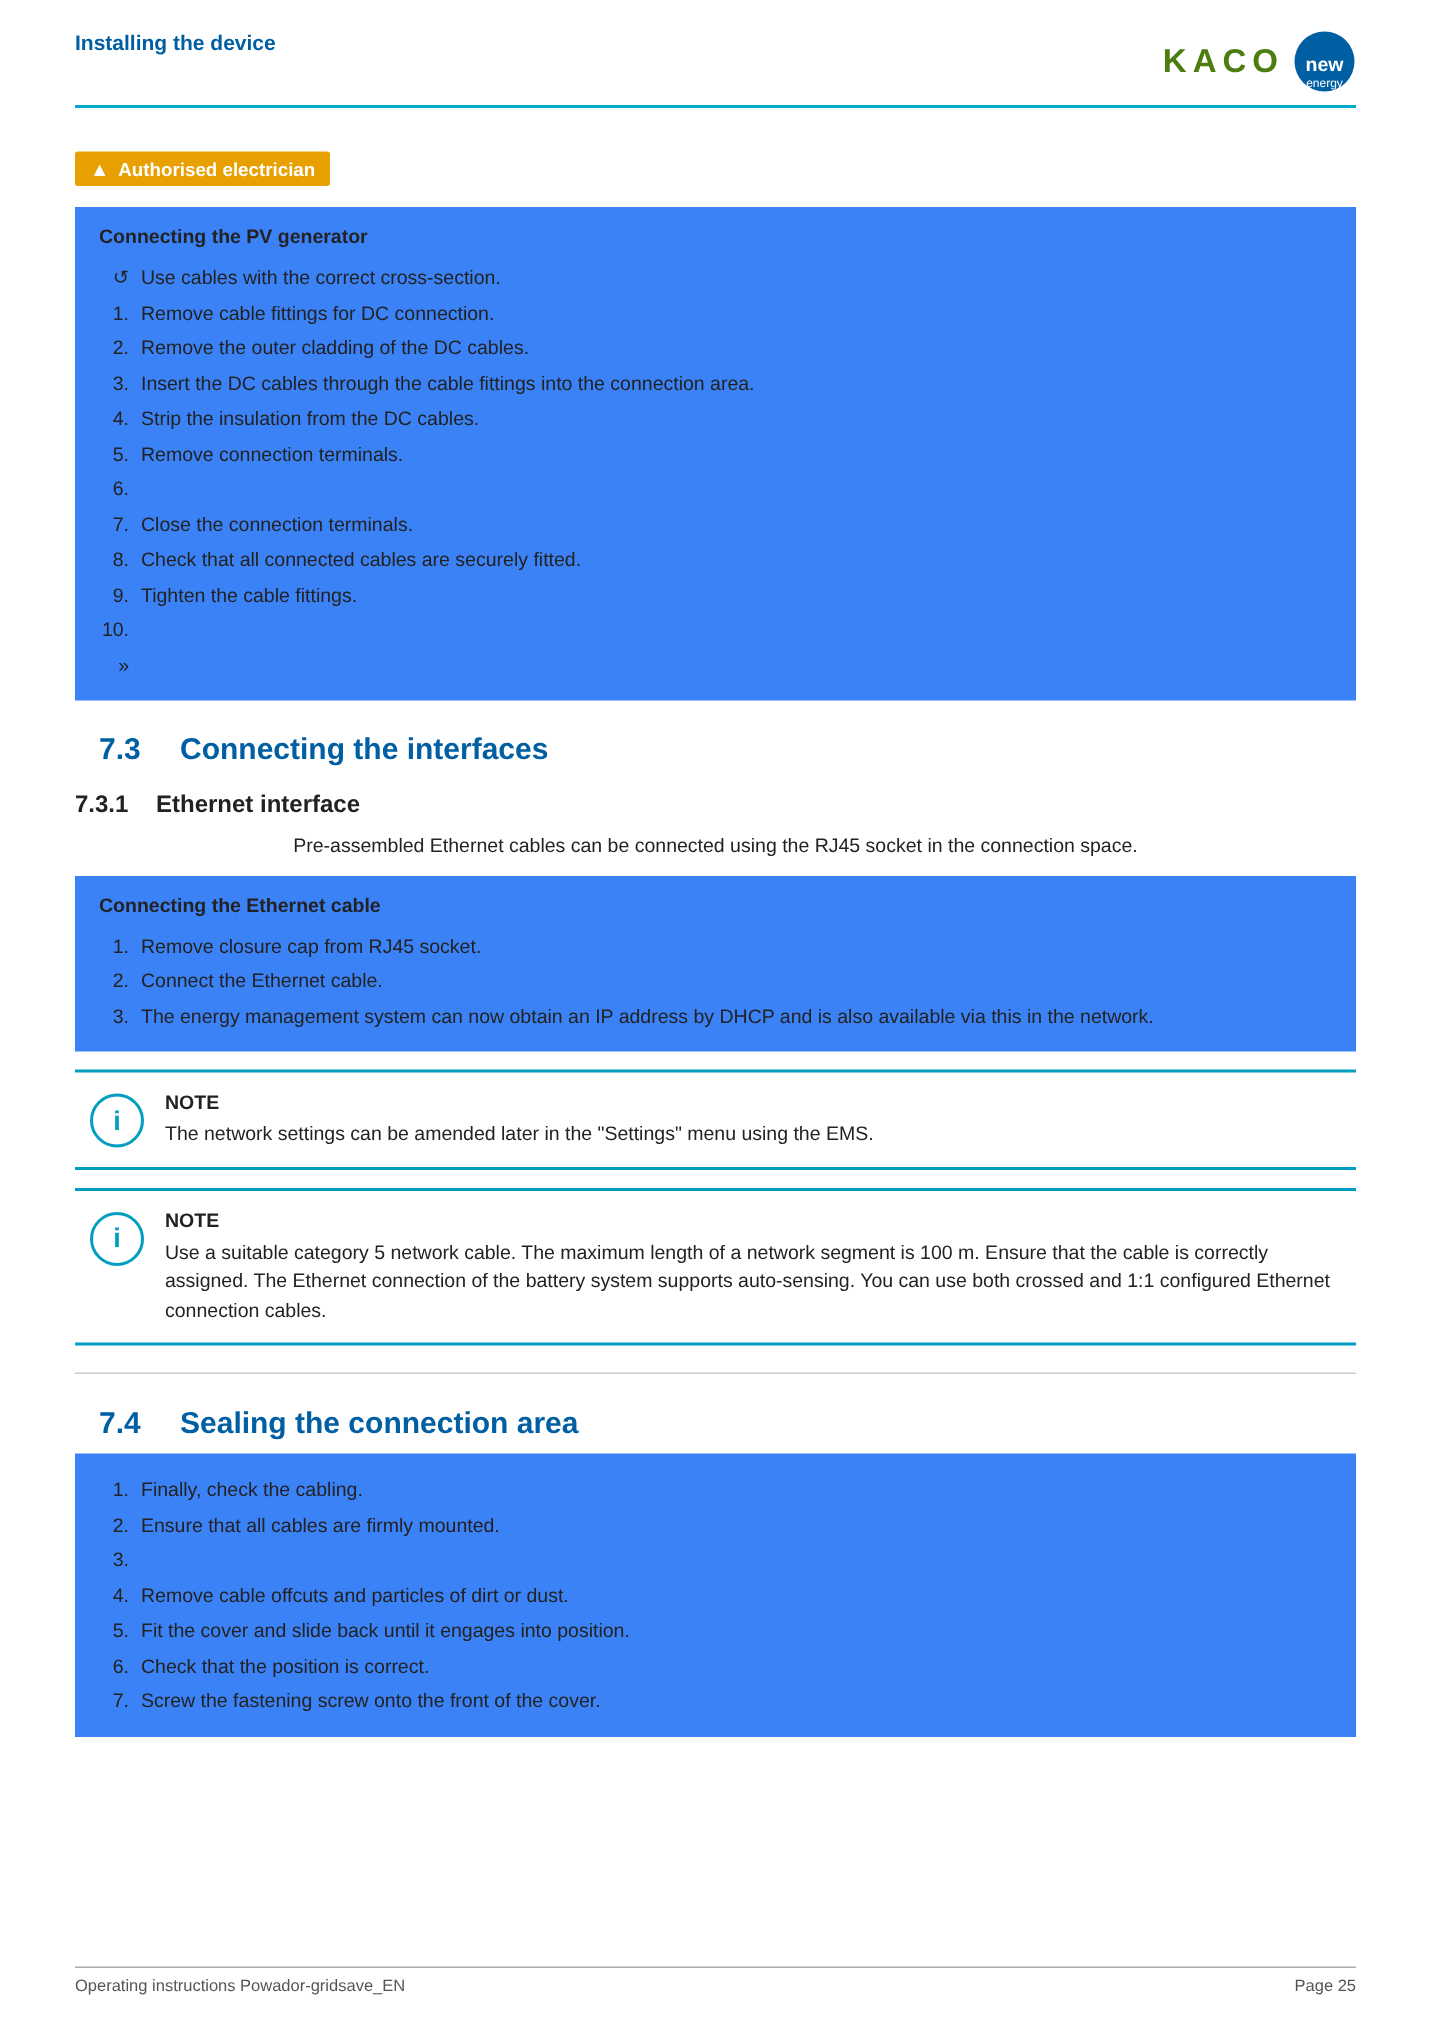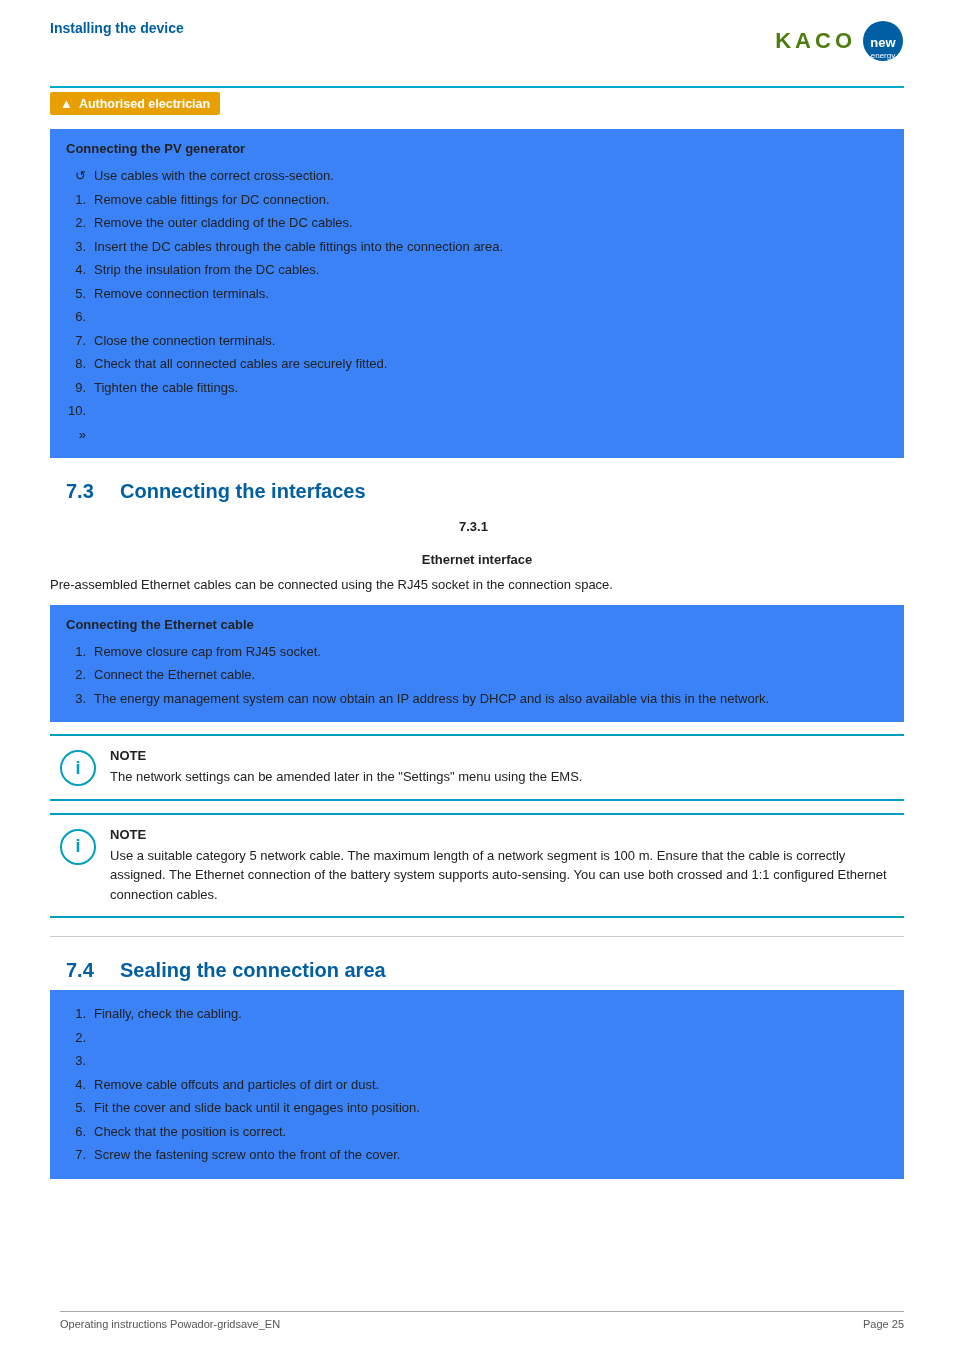--- a/index.html
+++ b/index.html
@@ -22,8 +22,8 @@
       justify-content: space-between;
       align-items: flex-start;
       border-bottom: 2px solid #00aacc;
-      padding-bottom: 24px;
-      margin-bottom: 4px;
+      padding-bottom: 8px;
+      margin-bottom: 29px;
     }
     .page-header-title {
       font-size: 14px;

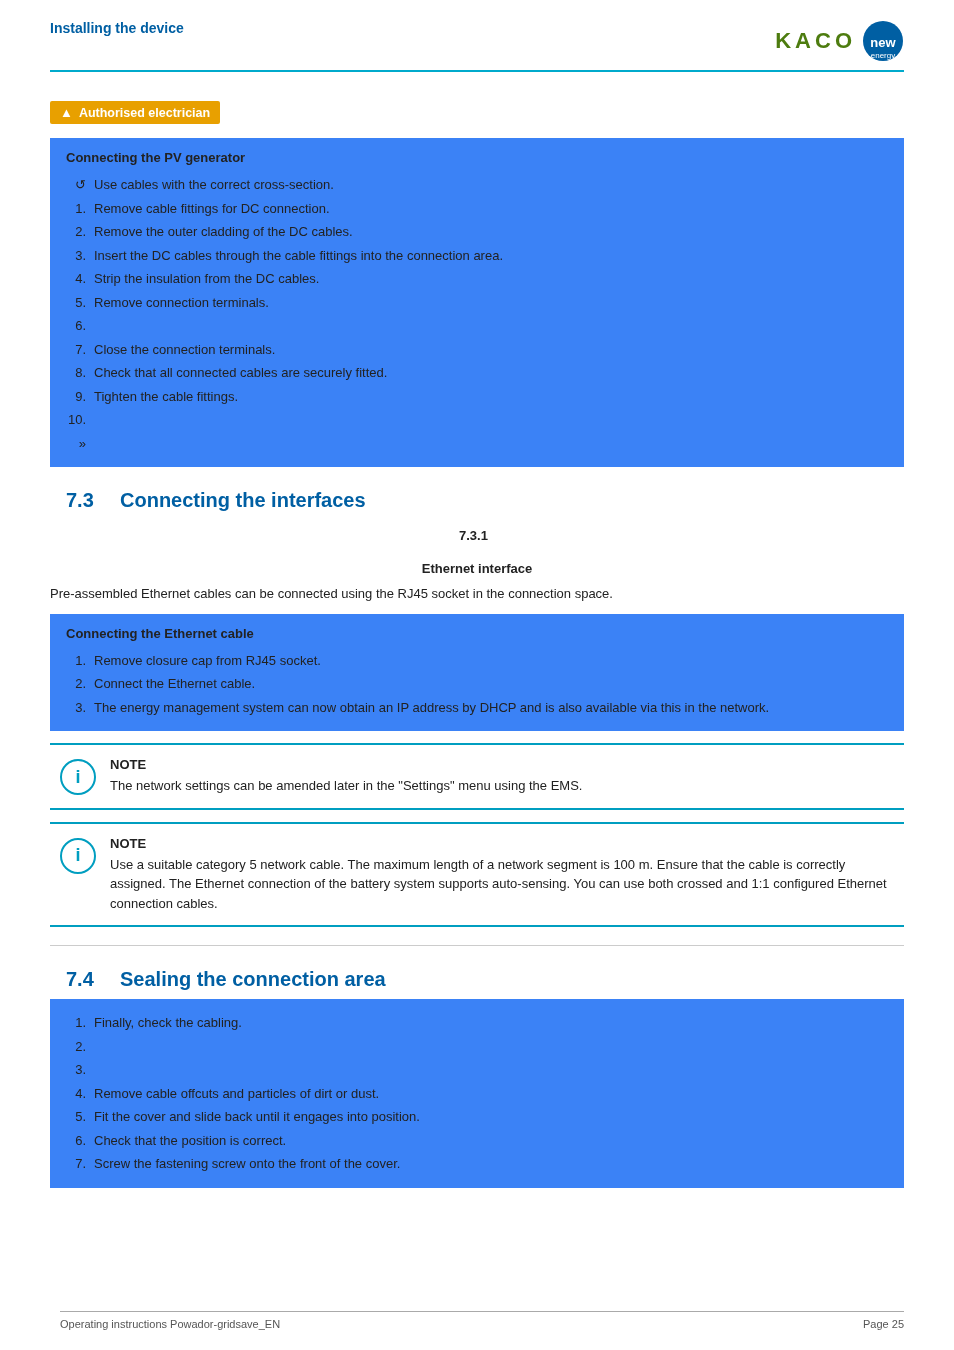--- a/index.html
+++ b/index.html
@@ -125,14 +125,13 @@
       min-width: 36px;
     }
     .subsection-heading {
-      font-size: 13px;
+      font-size: 16px;
       font-weight: bold;
       color: #222;
       margin: 16px 0 8px 0;
       display: flex;
       gap: 18px;
-      align-items: center;
-      flex-direction: column;
+      align-items: flex-end;
     }
     .subsection-heading .num {
       min-width: 36px;

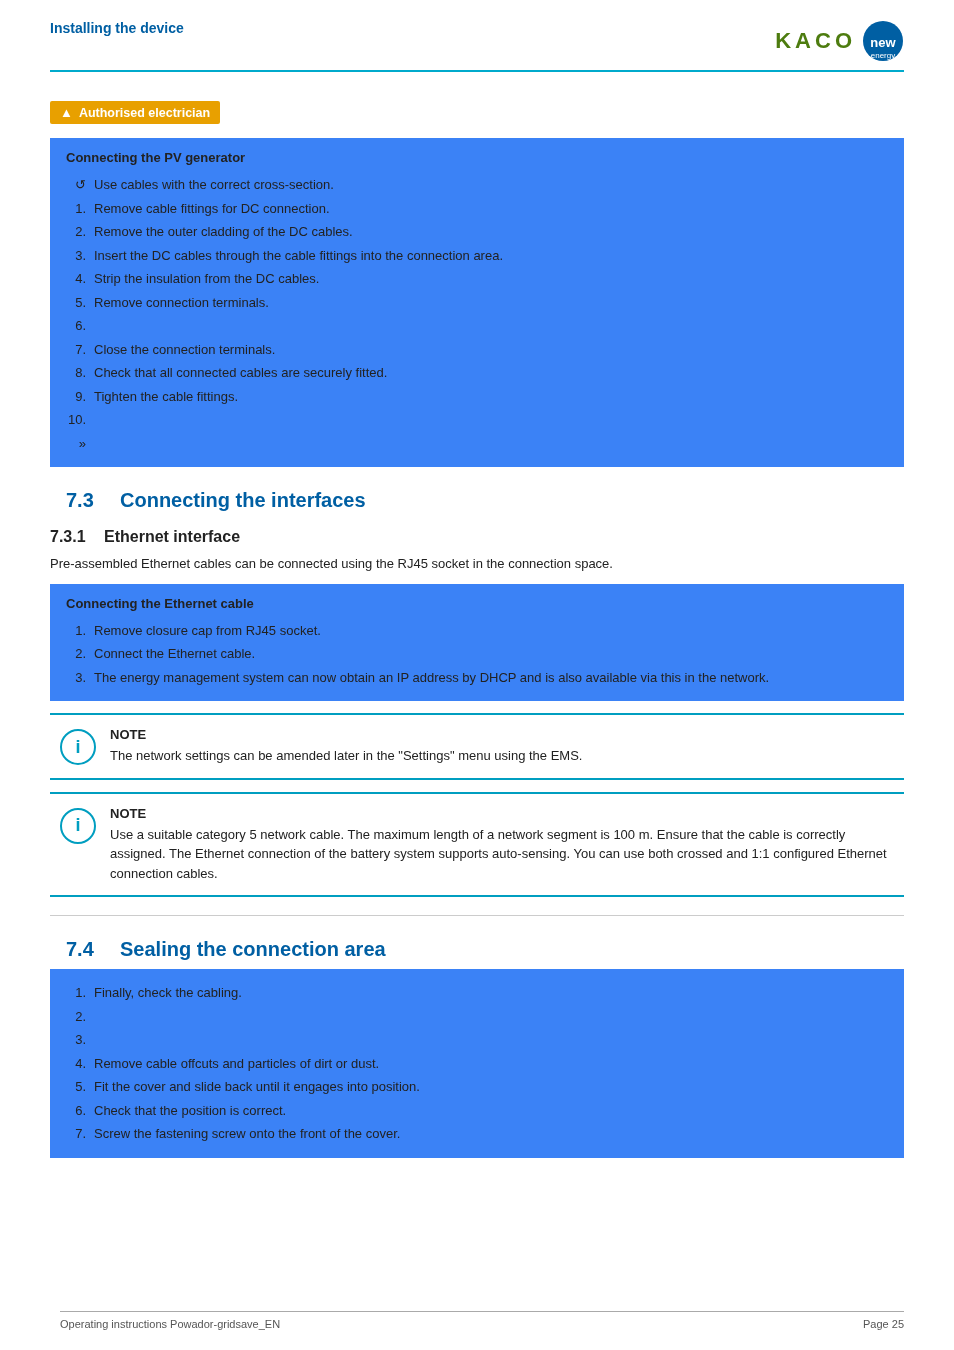--- a/index.html
+++ b/index.html
@@ -139,6 +139,7 @@
     .paragraph {
       margin-bottom: 10px;
       line-height: 1.5;
+      text-align: center;
     }
 
     

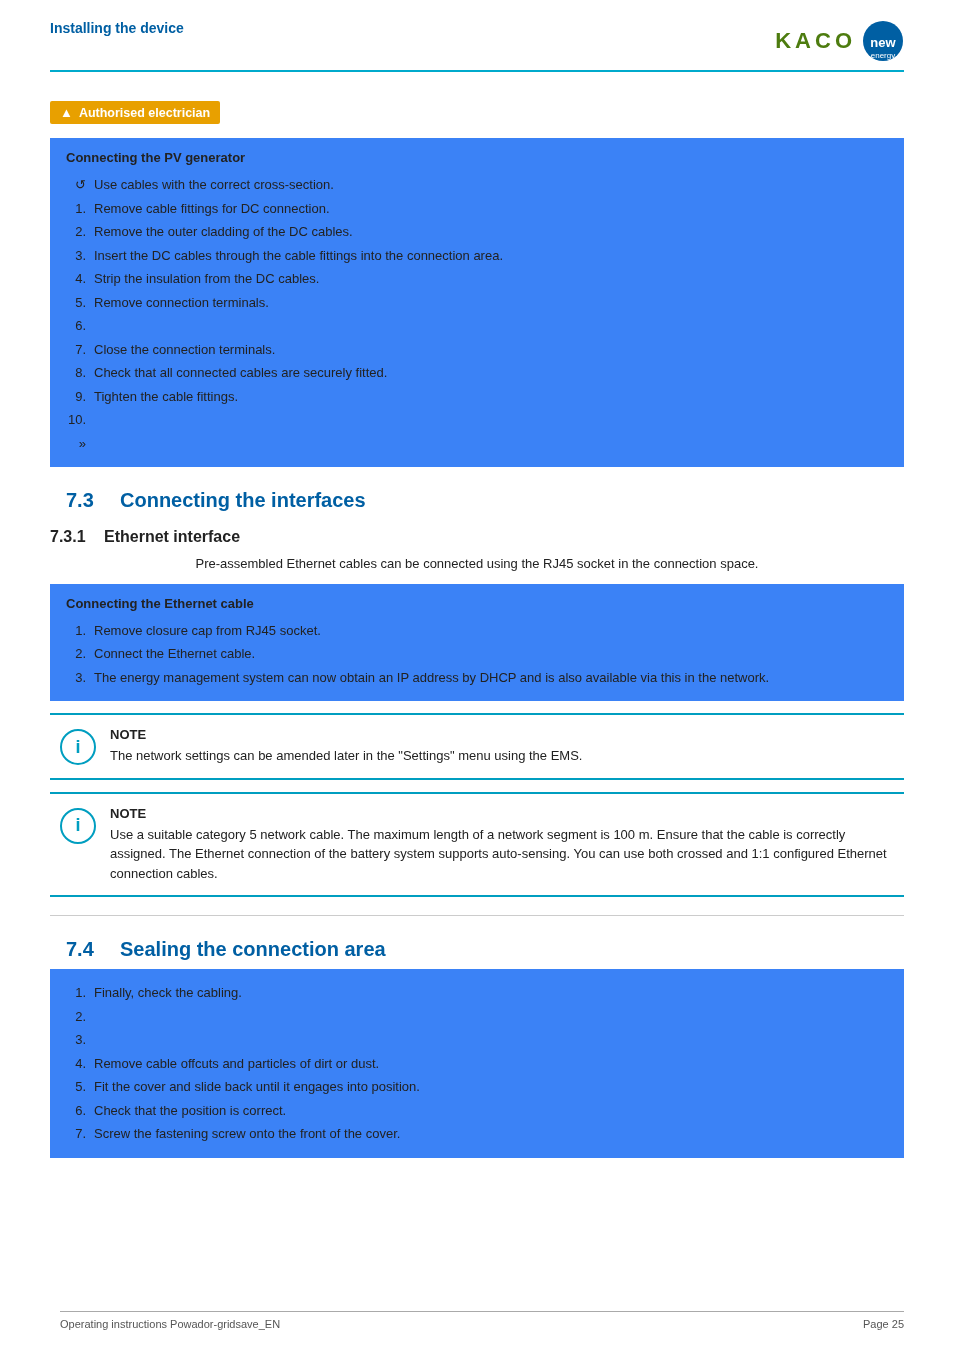--- a/index.html
+++ b/index.html
@@ -335,6 +335,7 @@
     </div>
     <div class="list-item">
       <span class="list-num">2.</span>
+      <span class="list-text">Ensure that all cables are firmly mounted.</span>
     </div>
     <div class="list-item">
       <span class="list-num">3.</span>

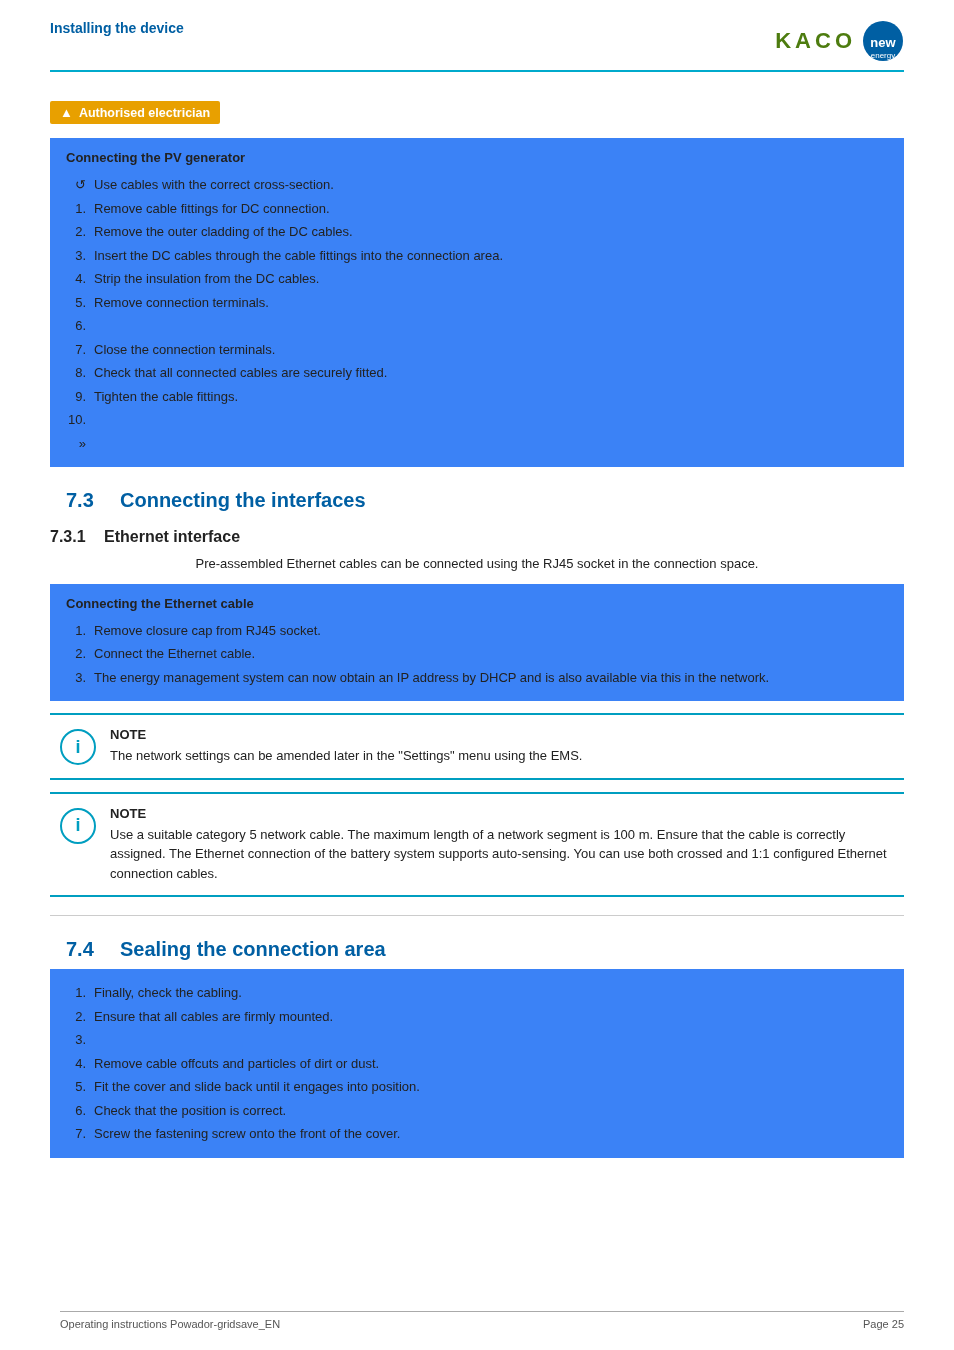--- a/index.html
+++ b/index.html
@@ -182,7 +182,7 @@
     .page-footer {
       position: absolute;
       bottom: 20px;
-      left: 60px;
+      left: 50px;
       right: 50px;
       border-top: 1px solid #aaa;
       padding-top: 6px;

